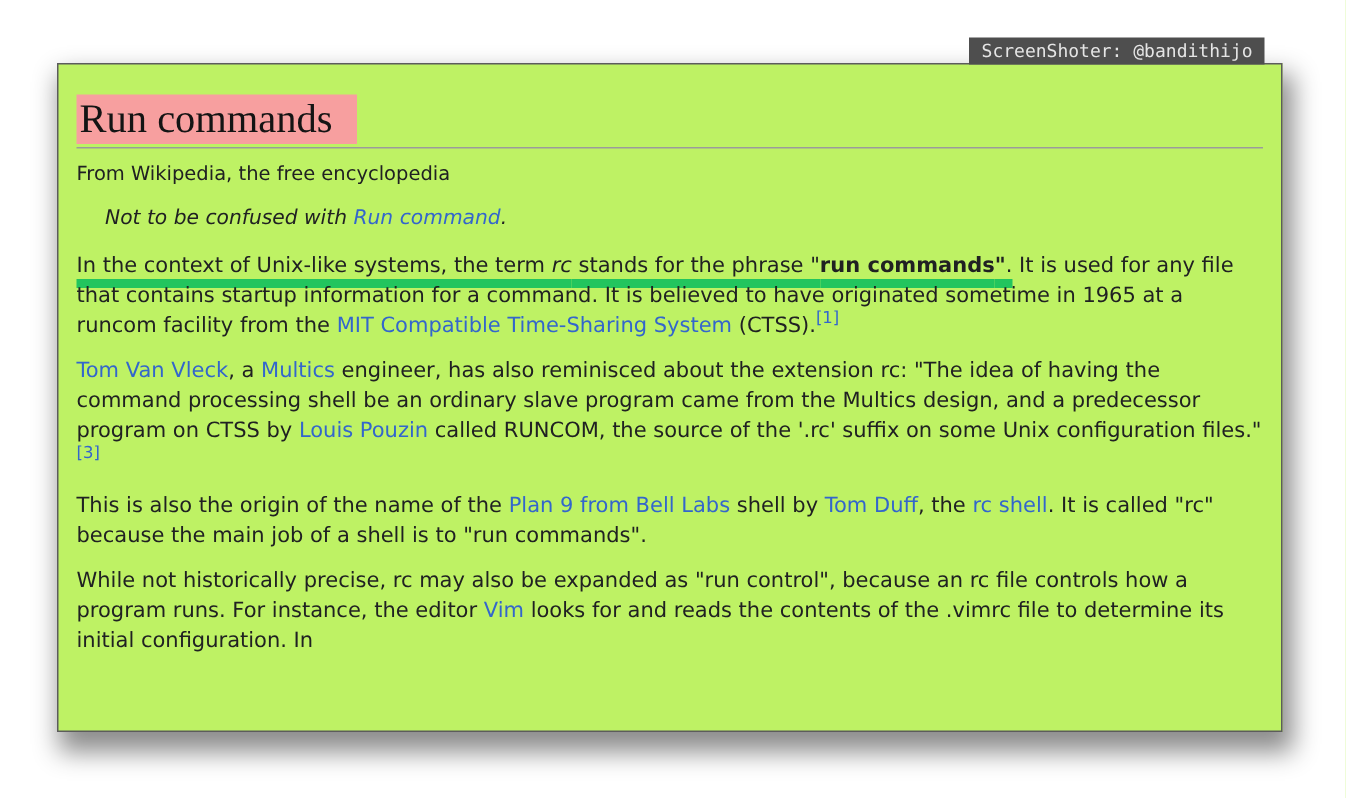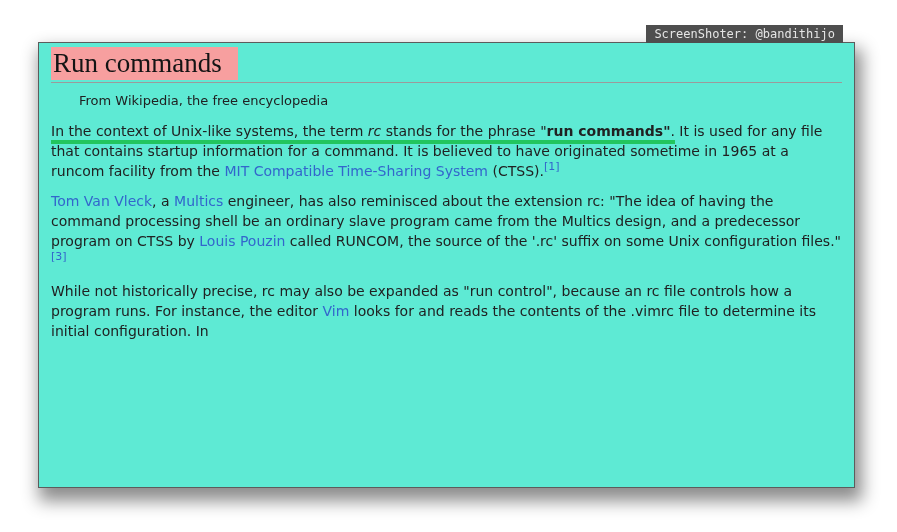--- a/index.html
+++ b/index.html
@@ -17,10 +17,10 @@
   .card {
     position: absolute; left: 38px; top: 42px;
     width: 817px; height: 446px;
-    background: #5eead4;
+    background: #bef264;
     border: 1px solid #5c5c5c;
     box-shadow: 4px 10px 16px 3px rgba(0,0,0,0.45);
-    padding: 5px 12px 10px 12px;
+    padding: 21px 12px 10px 12px;
     overflow: hidden;
   }
 

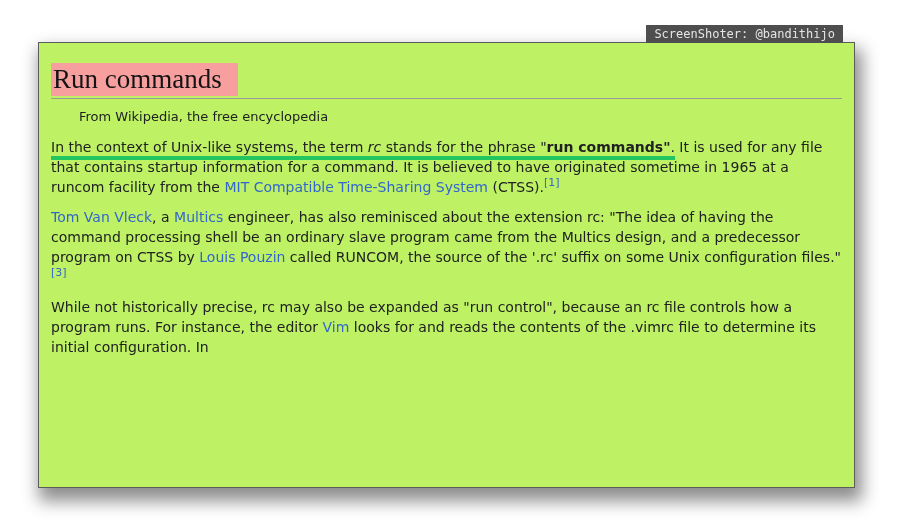--- a/index.html
+++ b/index.html
@@ -35,7 +35,7 @@
     padding: 1px 16px 2px 2px;
   }
 
-  .site-sub { font-size: 13px; color: #202122; margin-bottom: 13px; margin-left: 28px; }
+  .site-sub { font-size: 13px; color: #202122; margin-bottom: 13px; }
 
   .hatnote { font-style: italic; font-size: 13.5px; margin: 0 0 14px 19px; color: #202122; }
   .hatnote a { font-style: italic; }

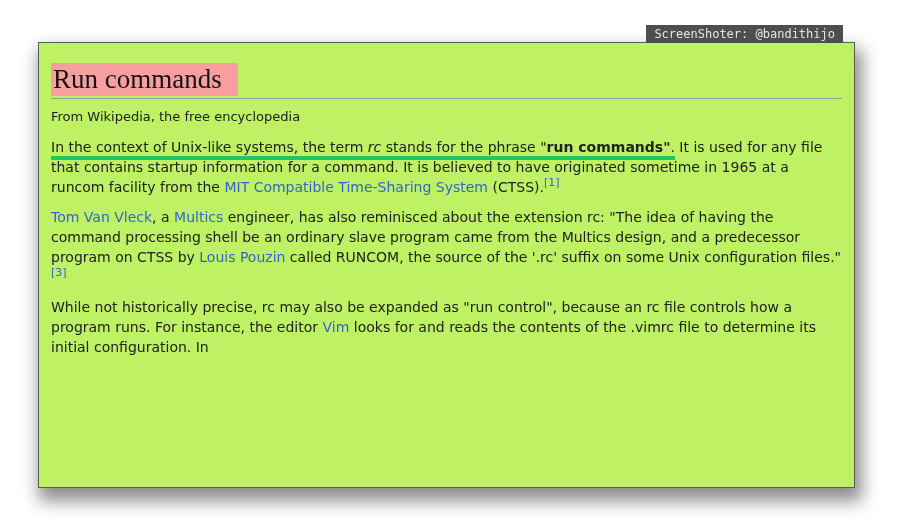--- a/index.html
+++ b/index.html
@@ -64,6 +64,7 @@
 
   <div class="site-sub">From Wikipedia, the free encyclopedia</div>
 
+  <div class="hatnote"><span class="it">Not to be confused with </span><a href="#" class="wlink it">Run command</a><span class="it">.</span></div>
 
   <p class="para"><span class="redline">In the context of Unix-like systems, the term </span><span class="it redline">rc</span><span class="redline"> stands for the phrase "</span><span class="bd redline">run commands</span><span class="bd redline">"</span><span class="redline">.</span><span> It is used for any file that contains startup information for a command. It is believed to have originated sometime in 1965 at a runcom facility from the </span><a href="#" class="wlink">MIT Compatible Time-Sharing System</a><span> (CTSS).</span><sup class="ref"><a href="#" class="wlink">[1]</a></sup></p>
 

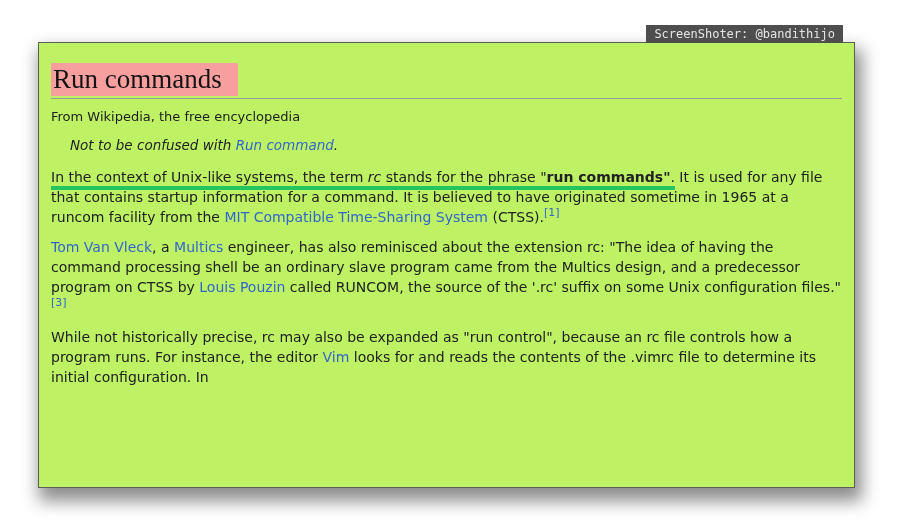--- a/index.html
+++ b/index.html
@@ -51,7 +51,7 @@
   .it { font-style: italic; }
   .bd { font-weight: bold; }
   sup.ref { font-size: 11px; line-height: 0; vertical-align: super; }
-  .redline { border-bottom: 4px solid #22c55e; padding-bottom: 1px; }
+  .redline { border-bottom: 6px solid #22c55e; padding-bottom: 1px; }
 </style>
 </head>
 <body>

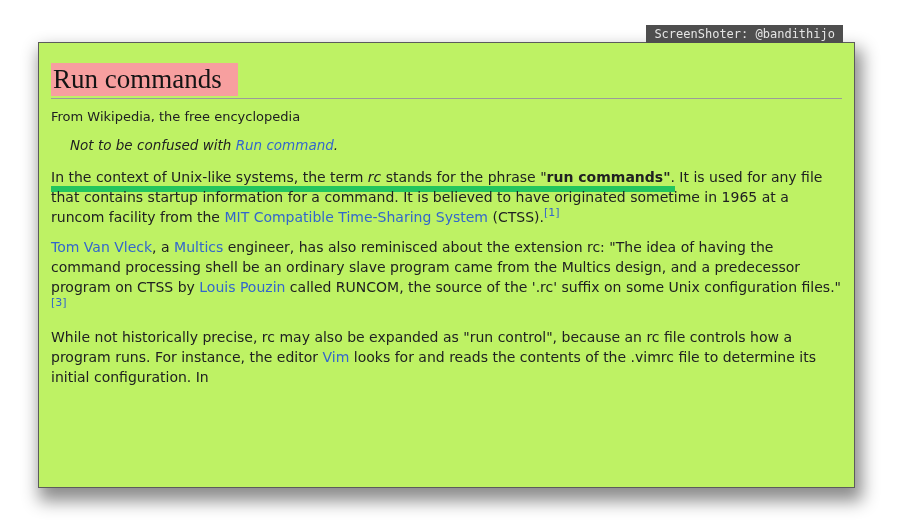--- a/index.html
+++ b/index.html
@@ -72,6 +72,7 @@
 
   <p class="para"><a href="#" class="wlink">Tom Van Vleck</a><span>, a </span><a href="#" class="wlink">Multics</a><span> engineer, has also reminisced about the extension rc: "The idea of having the command processing shell be an ordinary slave program came from the Multics design, and a predecessor program on CTSS by </span><a href="#" class="wlink">Louis Pouzin</a><span> called RUNCOM, the source of the '.rc' suffix on some Unix configuration files."</span><sup class="ref"><a href="#" class="wlink">[3]</a></sup></p>
 
+  <p class="para"><span>This is also the origin of the name of the </span><a href="#" class="wlink">Plan 9 from Bell Labs</a><span> shell by </span><a href="#" class="wlink">Tom Duff</a><span>, the </span><a href="#" class="wlink">rc shell</a><span>. It is called "rc" because the main job of a shell is to "run commands".</span></p>
 
   <p class="para"><span>While not historically precise, rc may also be expanded as "run control", because an rc file controls how a program runs. For instance, the editor </span><a href="#" class="wlink">Vim</a><span> looks for and reads the contents of the .vimrc file to determine its initial configuration. In </span></p>
 

